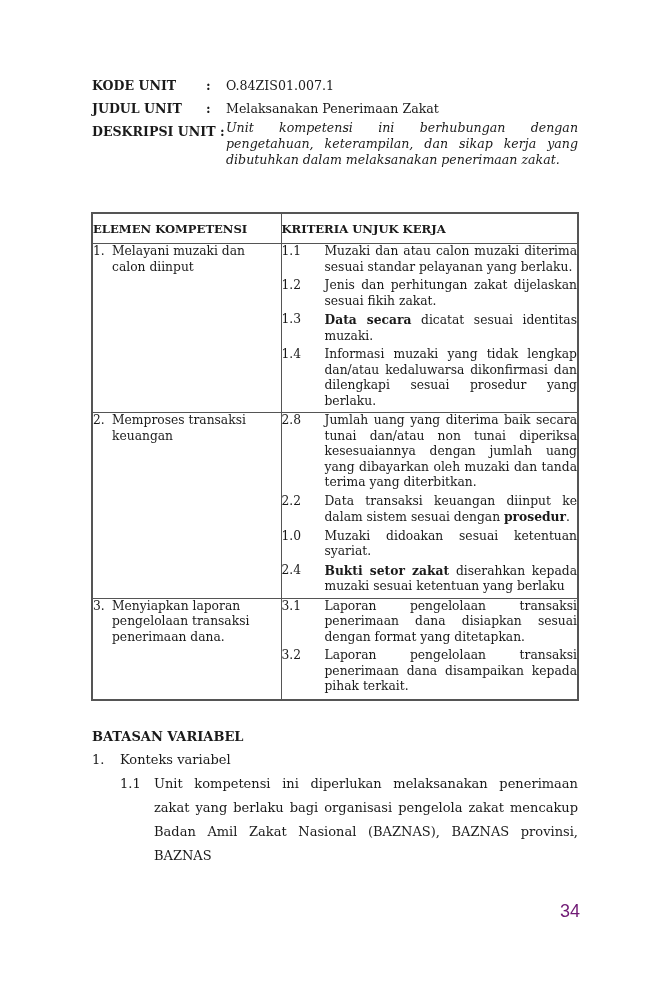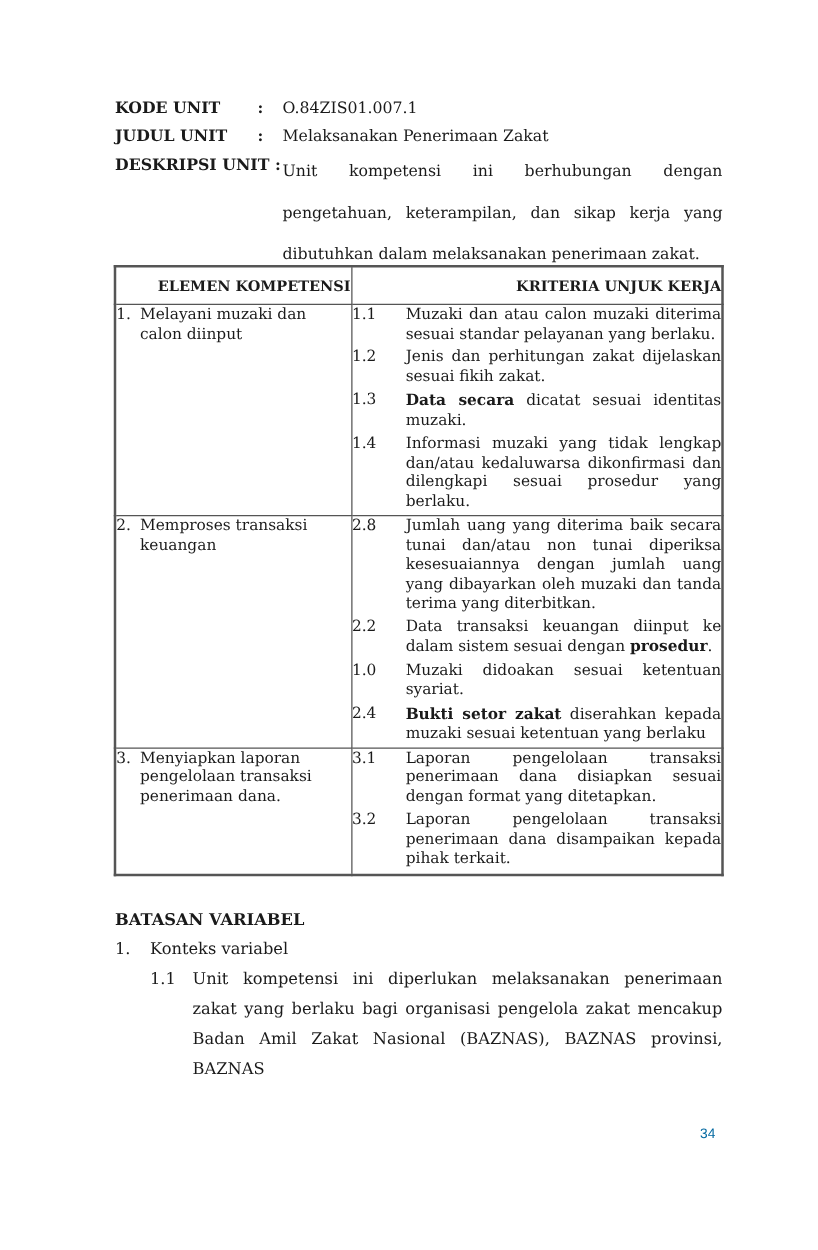--- a/index.html
+++ b/index.html
@@ -49,7 +49,8 @@
     .meta-value.justify {
       text-align: justify;
       text-align-last: left;
-      line-height: 33px;
+      line-height: 16px;
+      font-style: italic;
     }
     .meta-label.desc { width: 134px; }
 

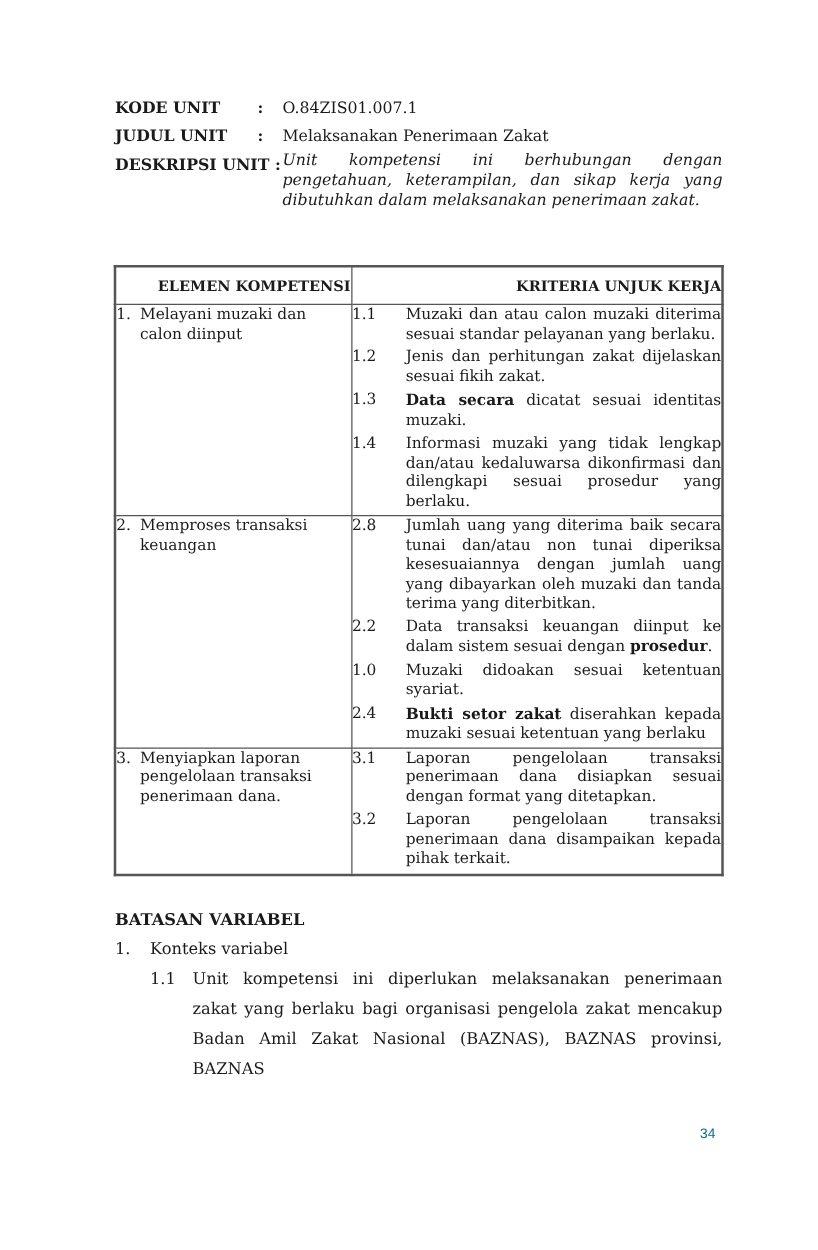--- a/index.html
+++ b/index.html
@@ -73,7 +73,7 @@
       height: 29px;
       font-weight: bold;
       font-size: 11.6px;
-      text-align: right;
+      text-align: left;
       vertical-align: middle;
     }
     .col-elemen { width: 189px; }

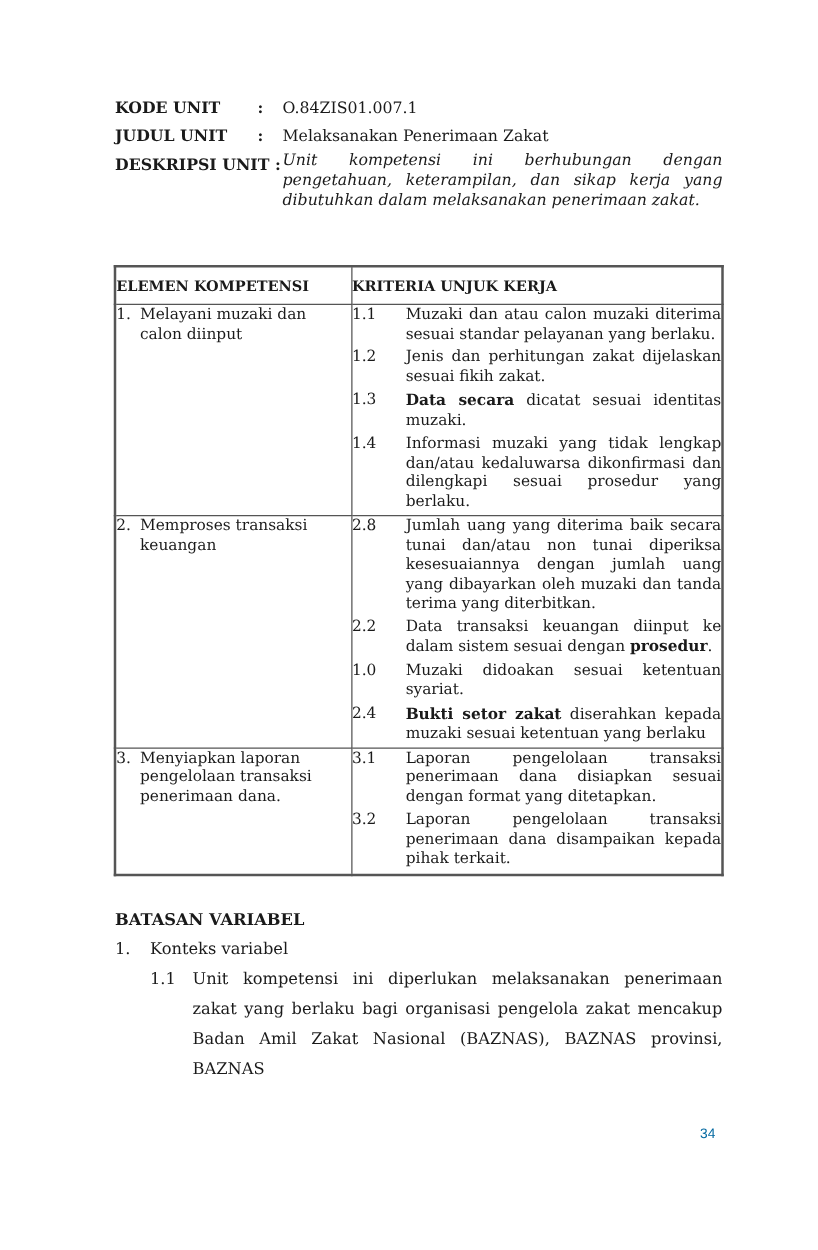--- a/index.html
+++ b/index.html
@@ -148,8 +148,8 @@
       left: 560px;
       top: 901px;
       font-family: "Liberation Sans", "DejaVu Sans", sans-serif;
-      font-size: 11px;
-      color: #0369a1;
+      font-size: 18px;
+      color: #701a75;
     }
   </style>
 </head>

